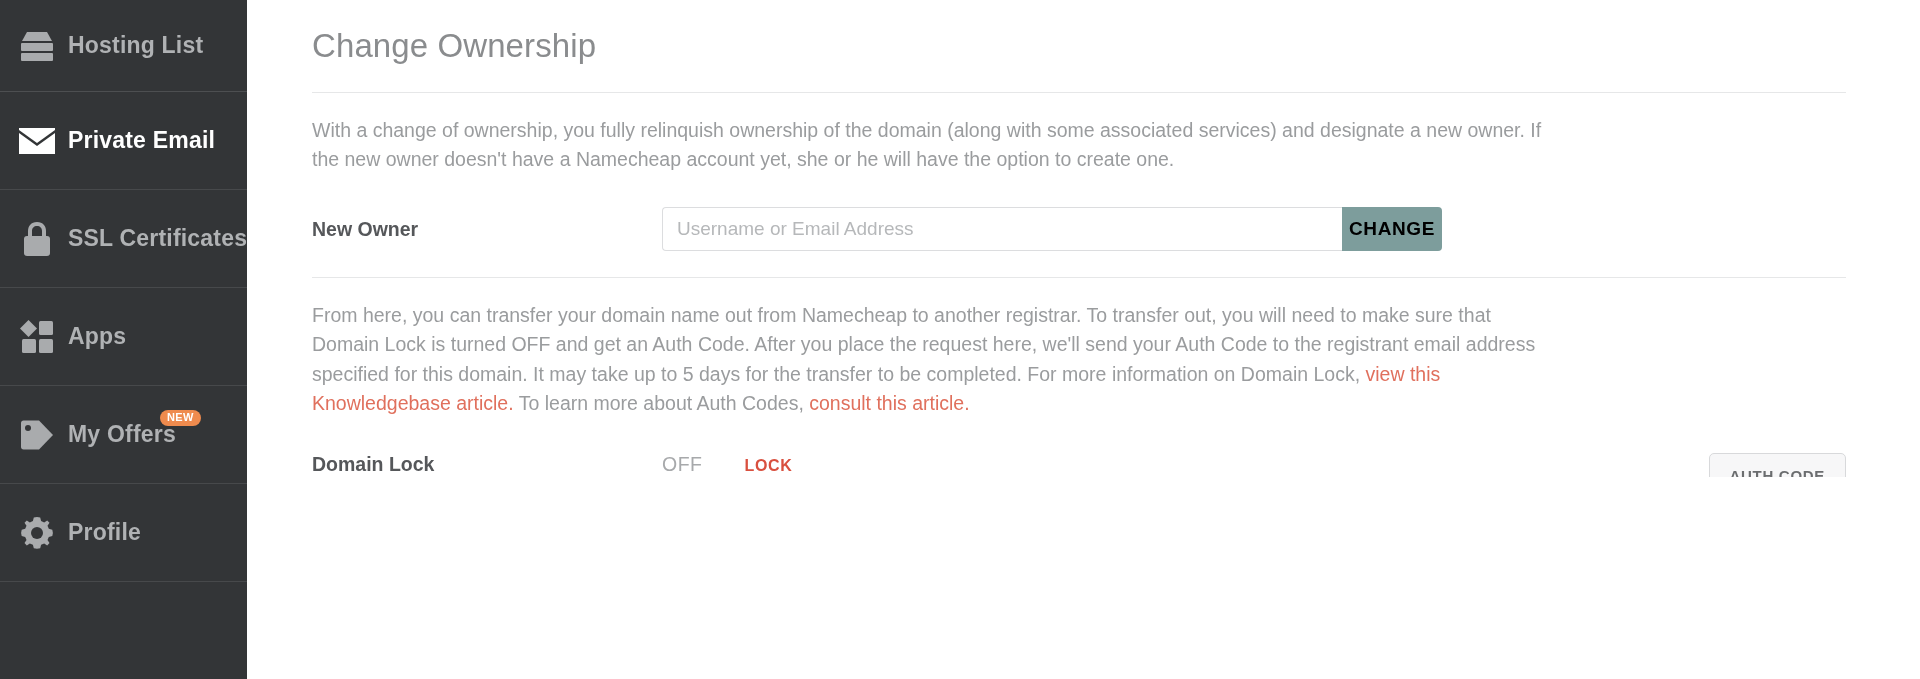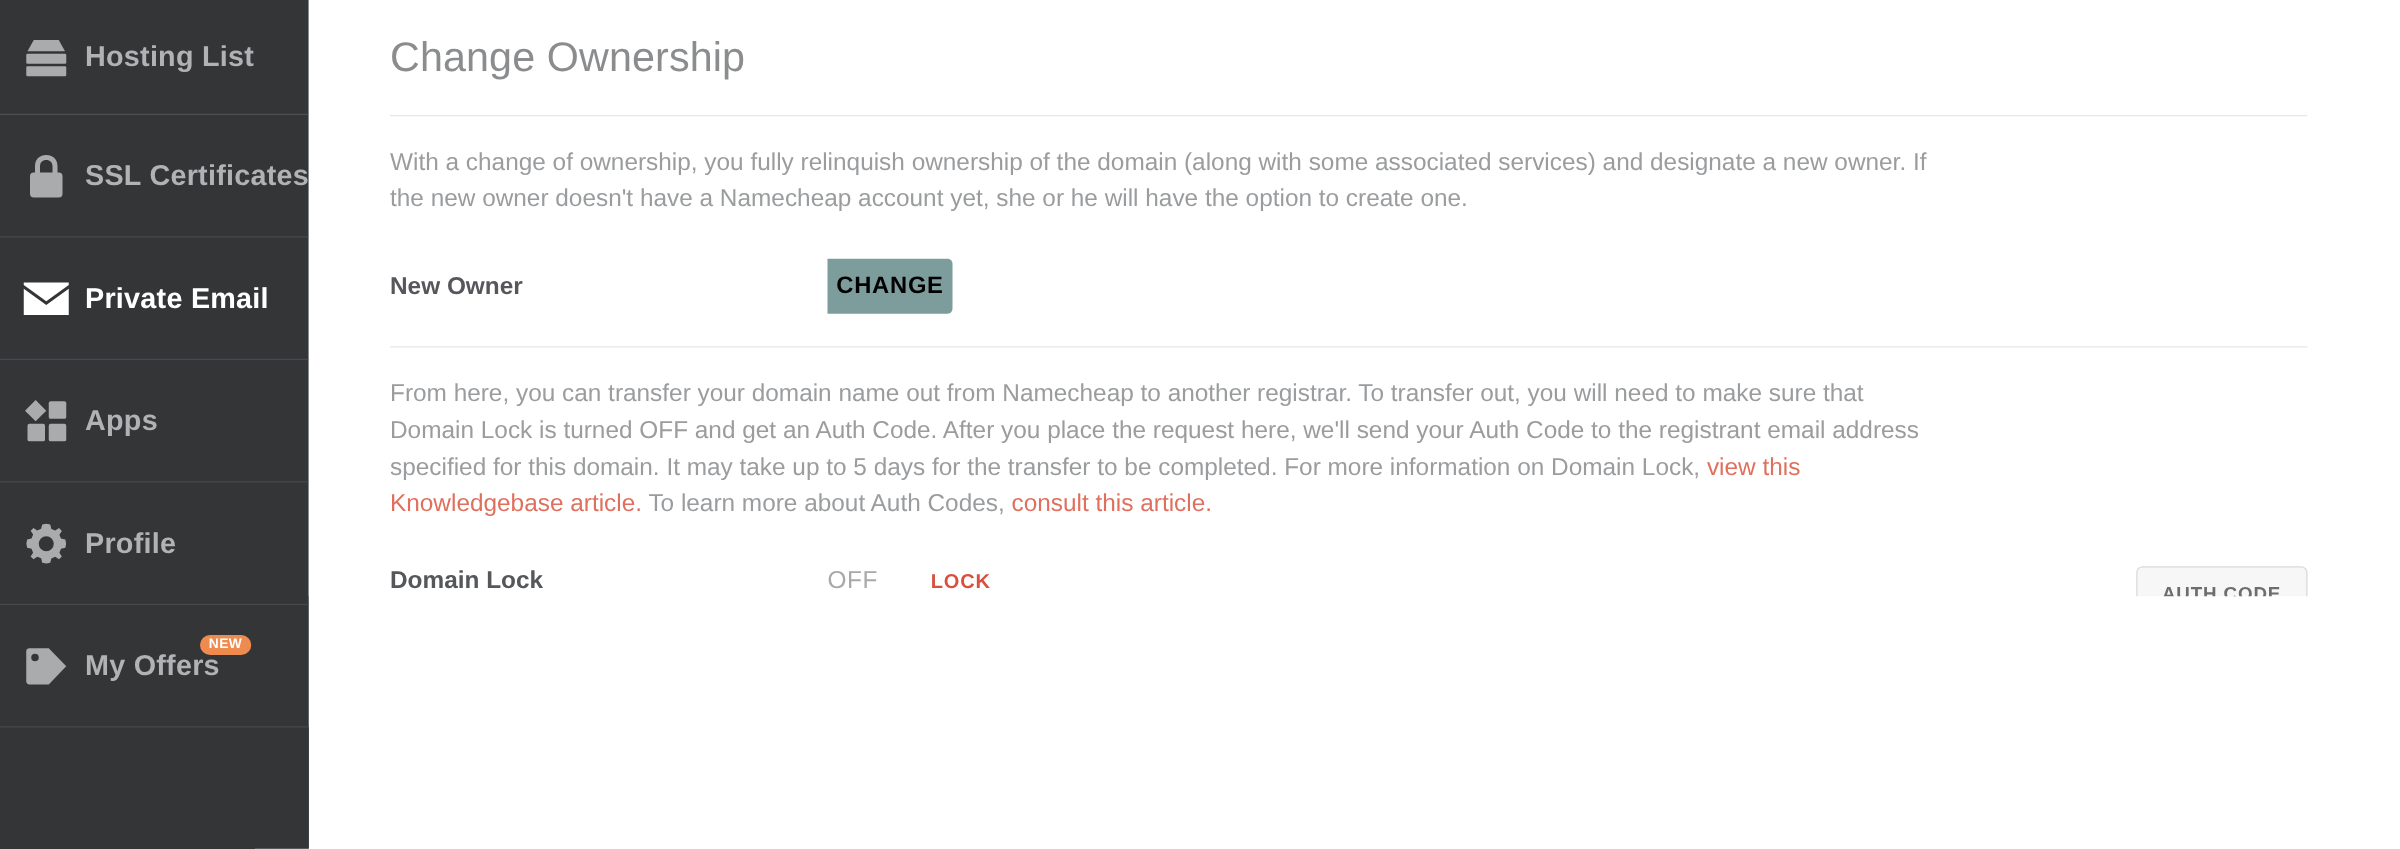--- a/index.html
+++ b/index.html
@@ -250,6 +250,16 @@
       <span class="nav-label">Hosting List</span>
     </div>
 
+    <div class="nav-item tall active">
+      <span class="nav-icon">
+        <svg width="38" height="28" viewBox="0 0 38 28" fill="#ffffff">
+          <path d="M1 3 L19 16 L37 3 L37 1 L1 1 Z"></path>
+          <path d="M1 6 L1 27 L37 27 L37 6 L19 19 Z"></path>
+        </svg>
+      </span>
+      <span class="nav-label">Private Email</span>
+    </div>
+
     <div class="nav-item tall">
       <span class="nav-icon">
         <svg width="30" height="36" viewBox="0 0 30 36" fill="#a9abad">
@@ -258,16 +268,6 @@
         </svg>
       </span>
       <span class="nav-label">SSL Certificates</span>
-    </div>
-
-    <div class="nav-item tall active">
-      <span class="nav-icon">
-        <svg width="38" height="28" viewBox="0 0 38 28" fill="#ffffff">
-          <path d="M1 3 L19 16 L37 3 L37 1 L1 1 Z"></path>
-          <path d="M1 6 L1 27 L37 27 L37 6 L19 19 Z"></path>
-        </svg>
-      </span>
-      <span class="nav-label">Private Email</span>
     </div>
 
     <div class="nav-item tall">

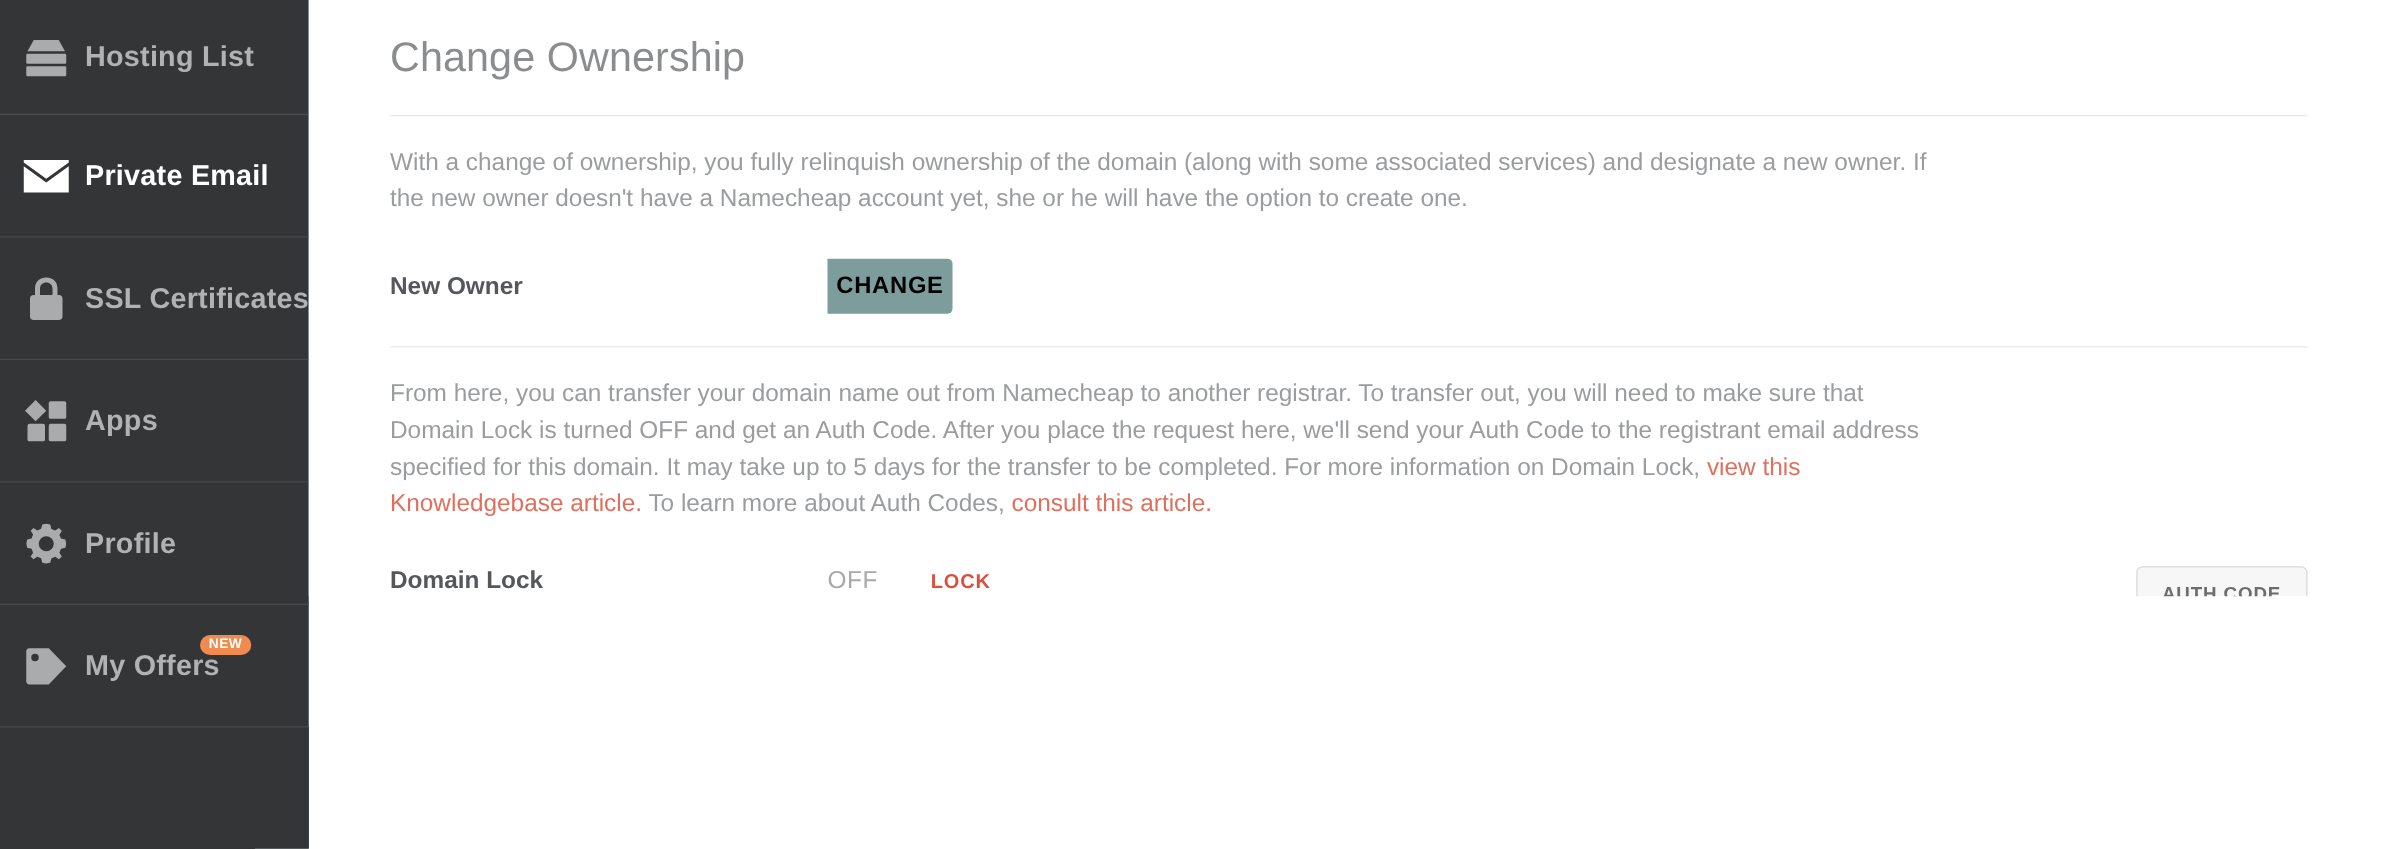--- a/index.html
+++ b/index.html
@@ -316,6 +316,7 @@
       <div class="field-row">
         <div class="field-label">New Owner</div>
         <div class="input-group">
+          <input class="text-input" type="text" placeholder="Username or Email Address" style="">
           <button class="btn-change">CHANGE</button>
         </div>
       </div>

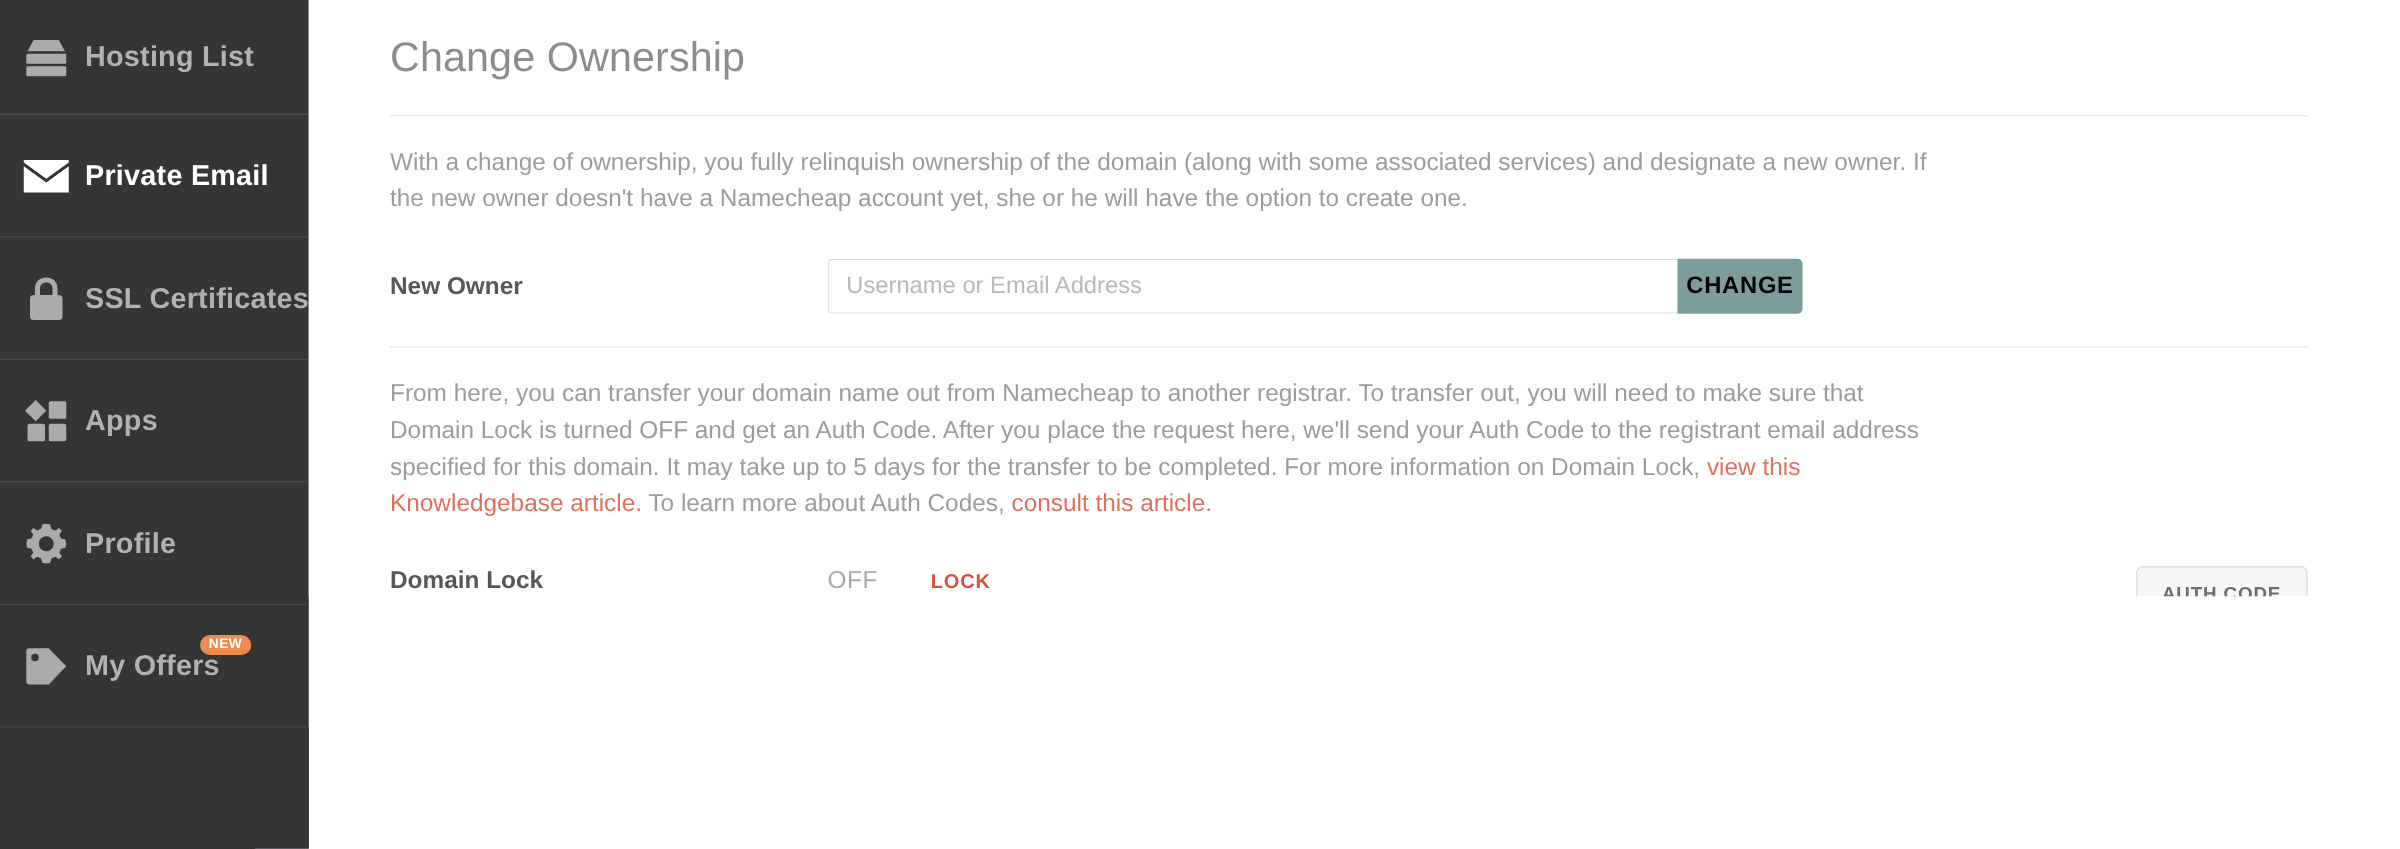--- a/index.html
+++ b/index.html
@@ -284,23 +284,23 @@
 
     <div class="nav-item tall">
       <span class="nav-icon">
+        <svg width="36" height="32" viewBox="0 0 36 32" fill="#a9abad">
+          <path d="M2 4 C2 2.5 3 1.5 4.5 1.5 L20 1.5 L34 16 L20 30.5 L4.5 30.5 C3 30.5 2 29.5 2 28 Z"></path>
+          <circle cx="9" cy="9" r="3" fill="#333537"></circle>
+        </svg>
+      </span>
+      <span class="badge-new">NEW</span>
+      <span class="nav-label">My Offers</span>
+    </div>
+
+    <div class="nav-item tall">
+      <span class="nav-icon">
         <svg width="36" height="36" viewBox="0 0 36 36" fill="#a9abad">
           <path d="M18 2 l3.2 .6 .9 3.5 3.1 1.3 3-2 2.3 2.3 -2 3 1.3 3.1 3.5 .9 .6 3.2 -.6 3.2 -3.5 .9 -1.3 3.1 2 3 -2.3 2.3 -3-2 -3.1 1.3 -.9 3.5 -3.2 .6 -3.2-.6 -.9-3.5 -3.1-1.3 -3 2 -2.3-2.3 2-3 -1.3-3.1 -3.5-.9 -.6-3.2 .6-3.2 3.5-.9 1.3-3.1 -2-3 2.3-2.3 3 2 3.1-1.3 .9-3.5 Z"></path>
           <circle cx="18" cy="18" r="6" fill="#333537"></circle>
         </svg>
       </span>
       <span class="nav-label">Profile</span>
-    </div>
-
-    <div class="nav-item tall">
-      <span class="nav-icon">
-        <svg width="36" height="32" viewBox="0 0 36 32" fill="#a9abad">
-          <path d="M2 4 C2 2.5 3 1.5 4.5 1.5 L20 1.5 L34 16 L20 30.5 L4.5 30.5 C3 30.5 2 29.5 2 28 Z"></path>
-          <circle cx="9" cy="9" r="3" fill="#333537"></circle>
-        </svg>
-      </span>
-      <span class="badge-new">NEW</span>
-      <span class="nav-label">My Offers</span>
     </div>
 
     <div class="sidebar-filler"></div>

